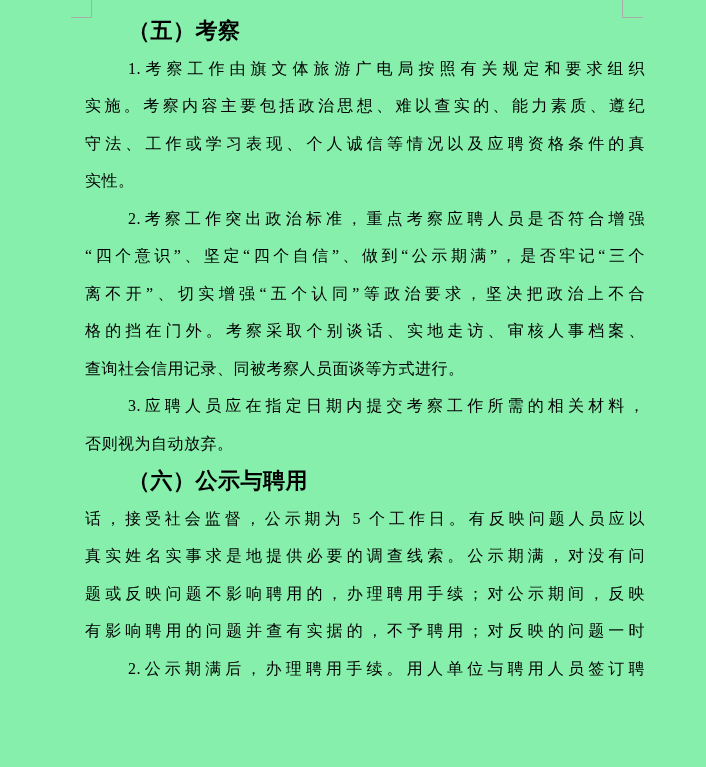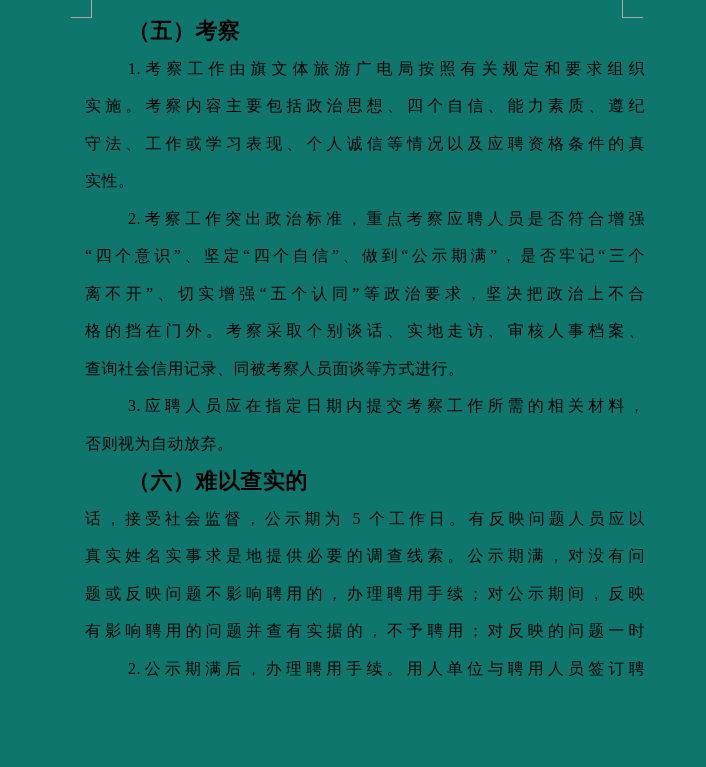--- a/index.html
+++ b/index.html
@@ -11,7 +11,7 @@
     position: relative;
     width: 706px;
     height: 767px;
-    background: #0f766e;
+    background: #86efac;
     overflow: hidden;
     font-family: "Liberation Serif", "DejaVu Serif", serif;
     color: #000000;

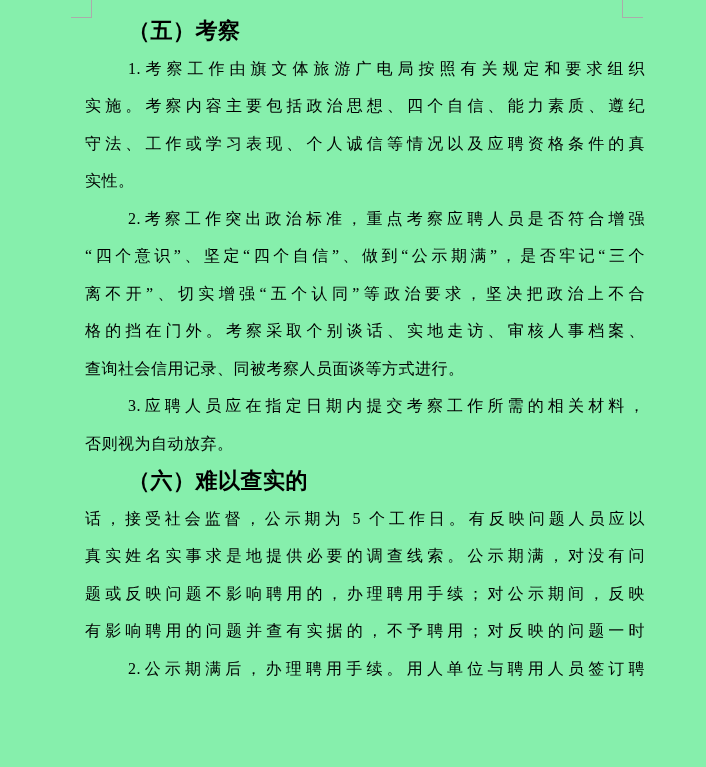--- a/index.html
+++ b/index.html
@@ -74,7 +74,7 @@
   <div class="text-area">
     <div class="line heading indent">（五）考察</div>
     <div class="line indent justify">1.考察工作由旗文体旅游广电局按照有关规定和要求组织</div>
-    <div class="line justify">实施。考察内容主要包括政治思想、四个自信、能力素质、遵纪</div>
+    <div class="line justify">实施。考察内容主要包括政治思想、难以查实的、能力素质、遵纪</div>
     <div class="line justify">守法、工作或学习表现、个人诚信等情况以及应聘资格条件的真</div>
     <div class="line">实性。</div>
     <div class="line indent justify">2.考察工作突出政治标准，重点考察应聘人员是否符合增强</div>

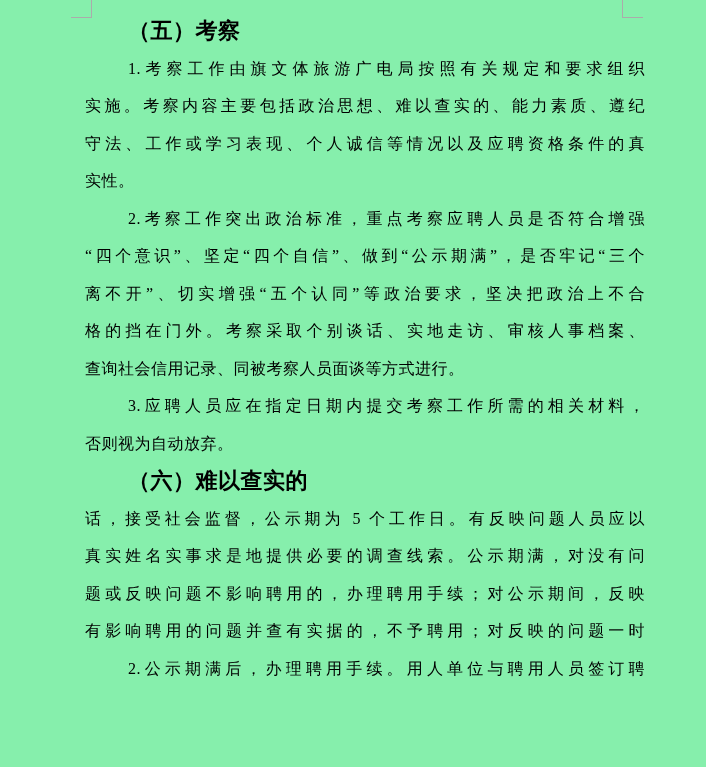--- a/index.html
+++ b/index.html
@@ -84,7 +84,7 @@
     <div class="line">查询社会信用记录、同被考察人员面谈等方式进行。</div>
     <div class="line indent justify">3.应聘人员应在指定日期内提交考察工作所需的相关材料，</div>
     <div class="line">否则视为自动放弃。</div>
-    <div class="line heading indent">（六）难以查实的</div>
+    <div class="line heading indent">（六）公示与聘用</div>
     <div class="line justify">话，接受社会监督，公示期为 5 个工作日。有反映问题人员应以</div>
     <div class="line justify">真实姓名实事求是地提供必要的调查线索。公示期满，对没有问</div>
     <div class="line justify">题或反映问题不影响聘用的，办理聘用手续；对公示期间，反映</div>

